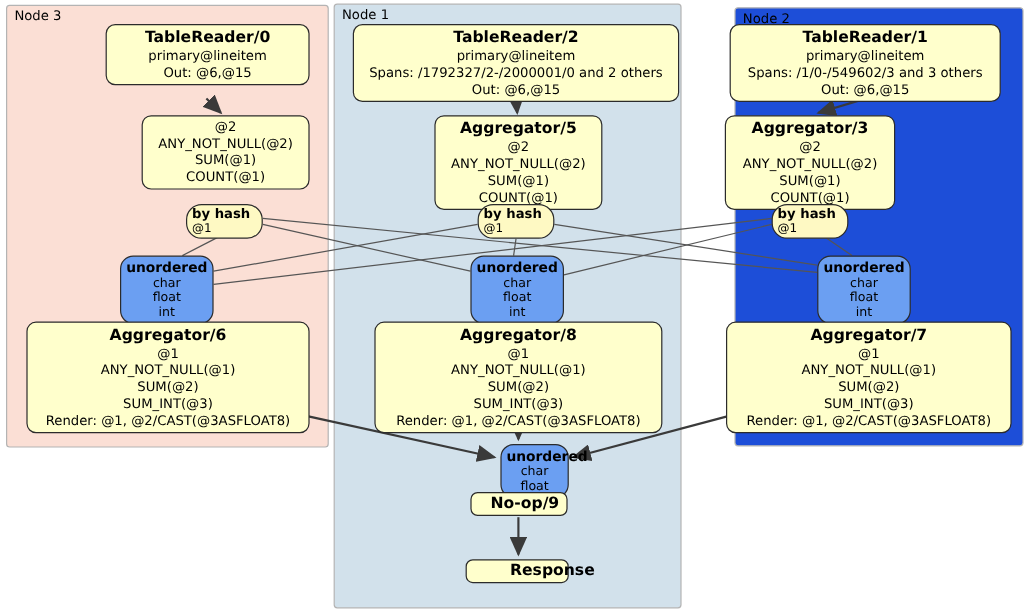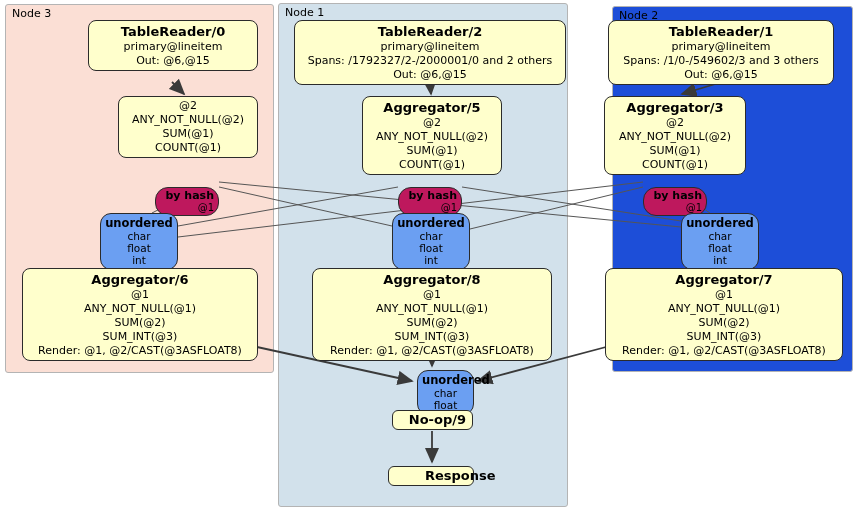--- a/index.html
+++ b/index.html
@@ -45,13 +45,12 @@
   .router{
     position:absolute;
     box-sizing:border-box;
-    background:#be185d;
+    background:#fef9c3;
     border:1px solid #2b2b2b;
     border-radius:13px;
-    text-align:right;
+    text-align:left;
     padding:1px 4px;
     color:#000;
-    margin-top:17px;
   }
   .router-title{font-weight:bold;font-size:11px;line-height:13px;}
   .router-sub{font-size:10px;line-height:12px;}

